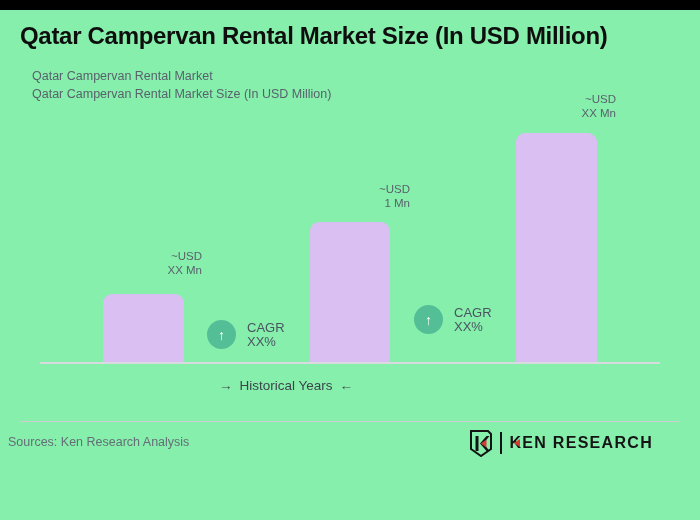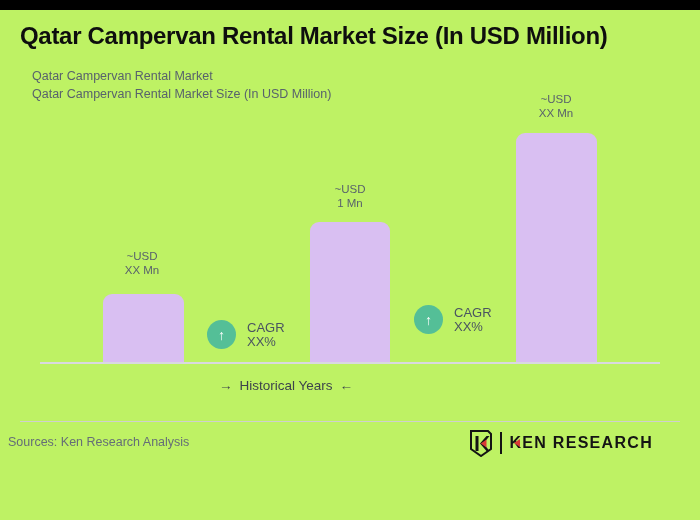--- a/index.html
+++ b/index.html
@@ -7,7 +7,7 @@
   body { font-family: "Liberation Sans", sans-serif; }
   .canvas {
     position: relative; width: 700px; height: 520px;
-    background: #bef264; overflow: hidden;
+    background: #86efac; overflow: hidden;
   }
   .topbar { position: absolute; left: 0; top: 0; width: 700px; height: 10px; background: #000; }
   .title {

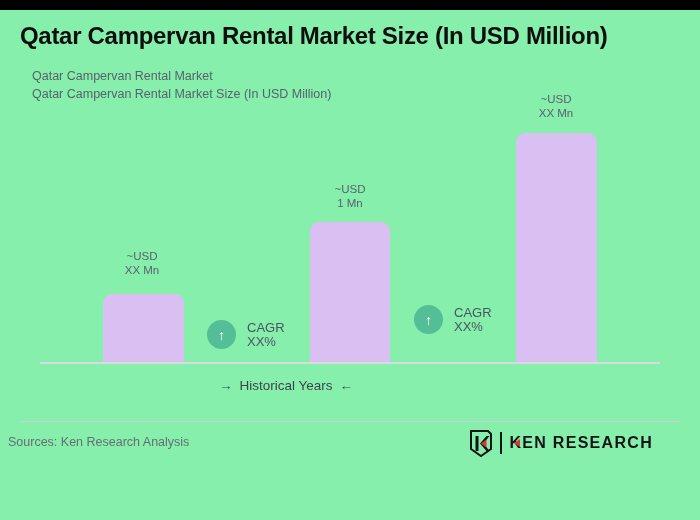--- a/index.html
+++ b/index.html
@@ -29,7 +29,7 @@
   .bar2 { left: 310px; width: 80px; }
   .bar3 { left: 516px; width: 81px; }
   .bar-label {
-    position: absolute; width: 120px; text-align: center;
+    position: absolute; width: 120px; text-align: right;
     font-size: 11.5px; line-height: 14px; color: #59626c;
   }
   .bar-label1 { left: 82px;  top: 249px; }

